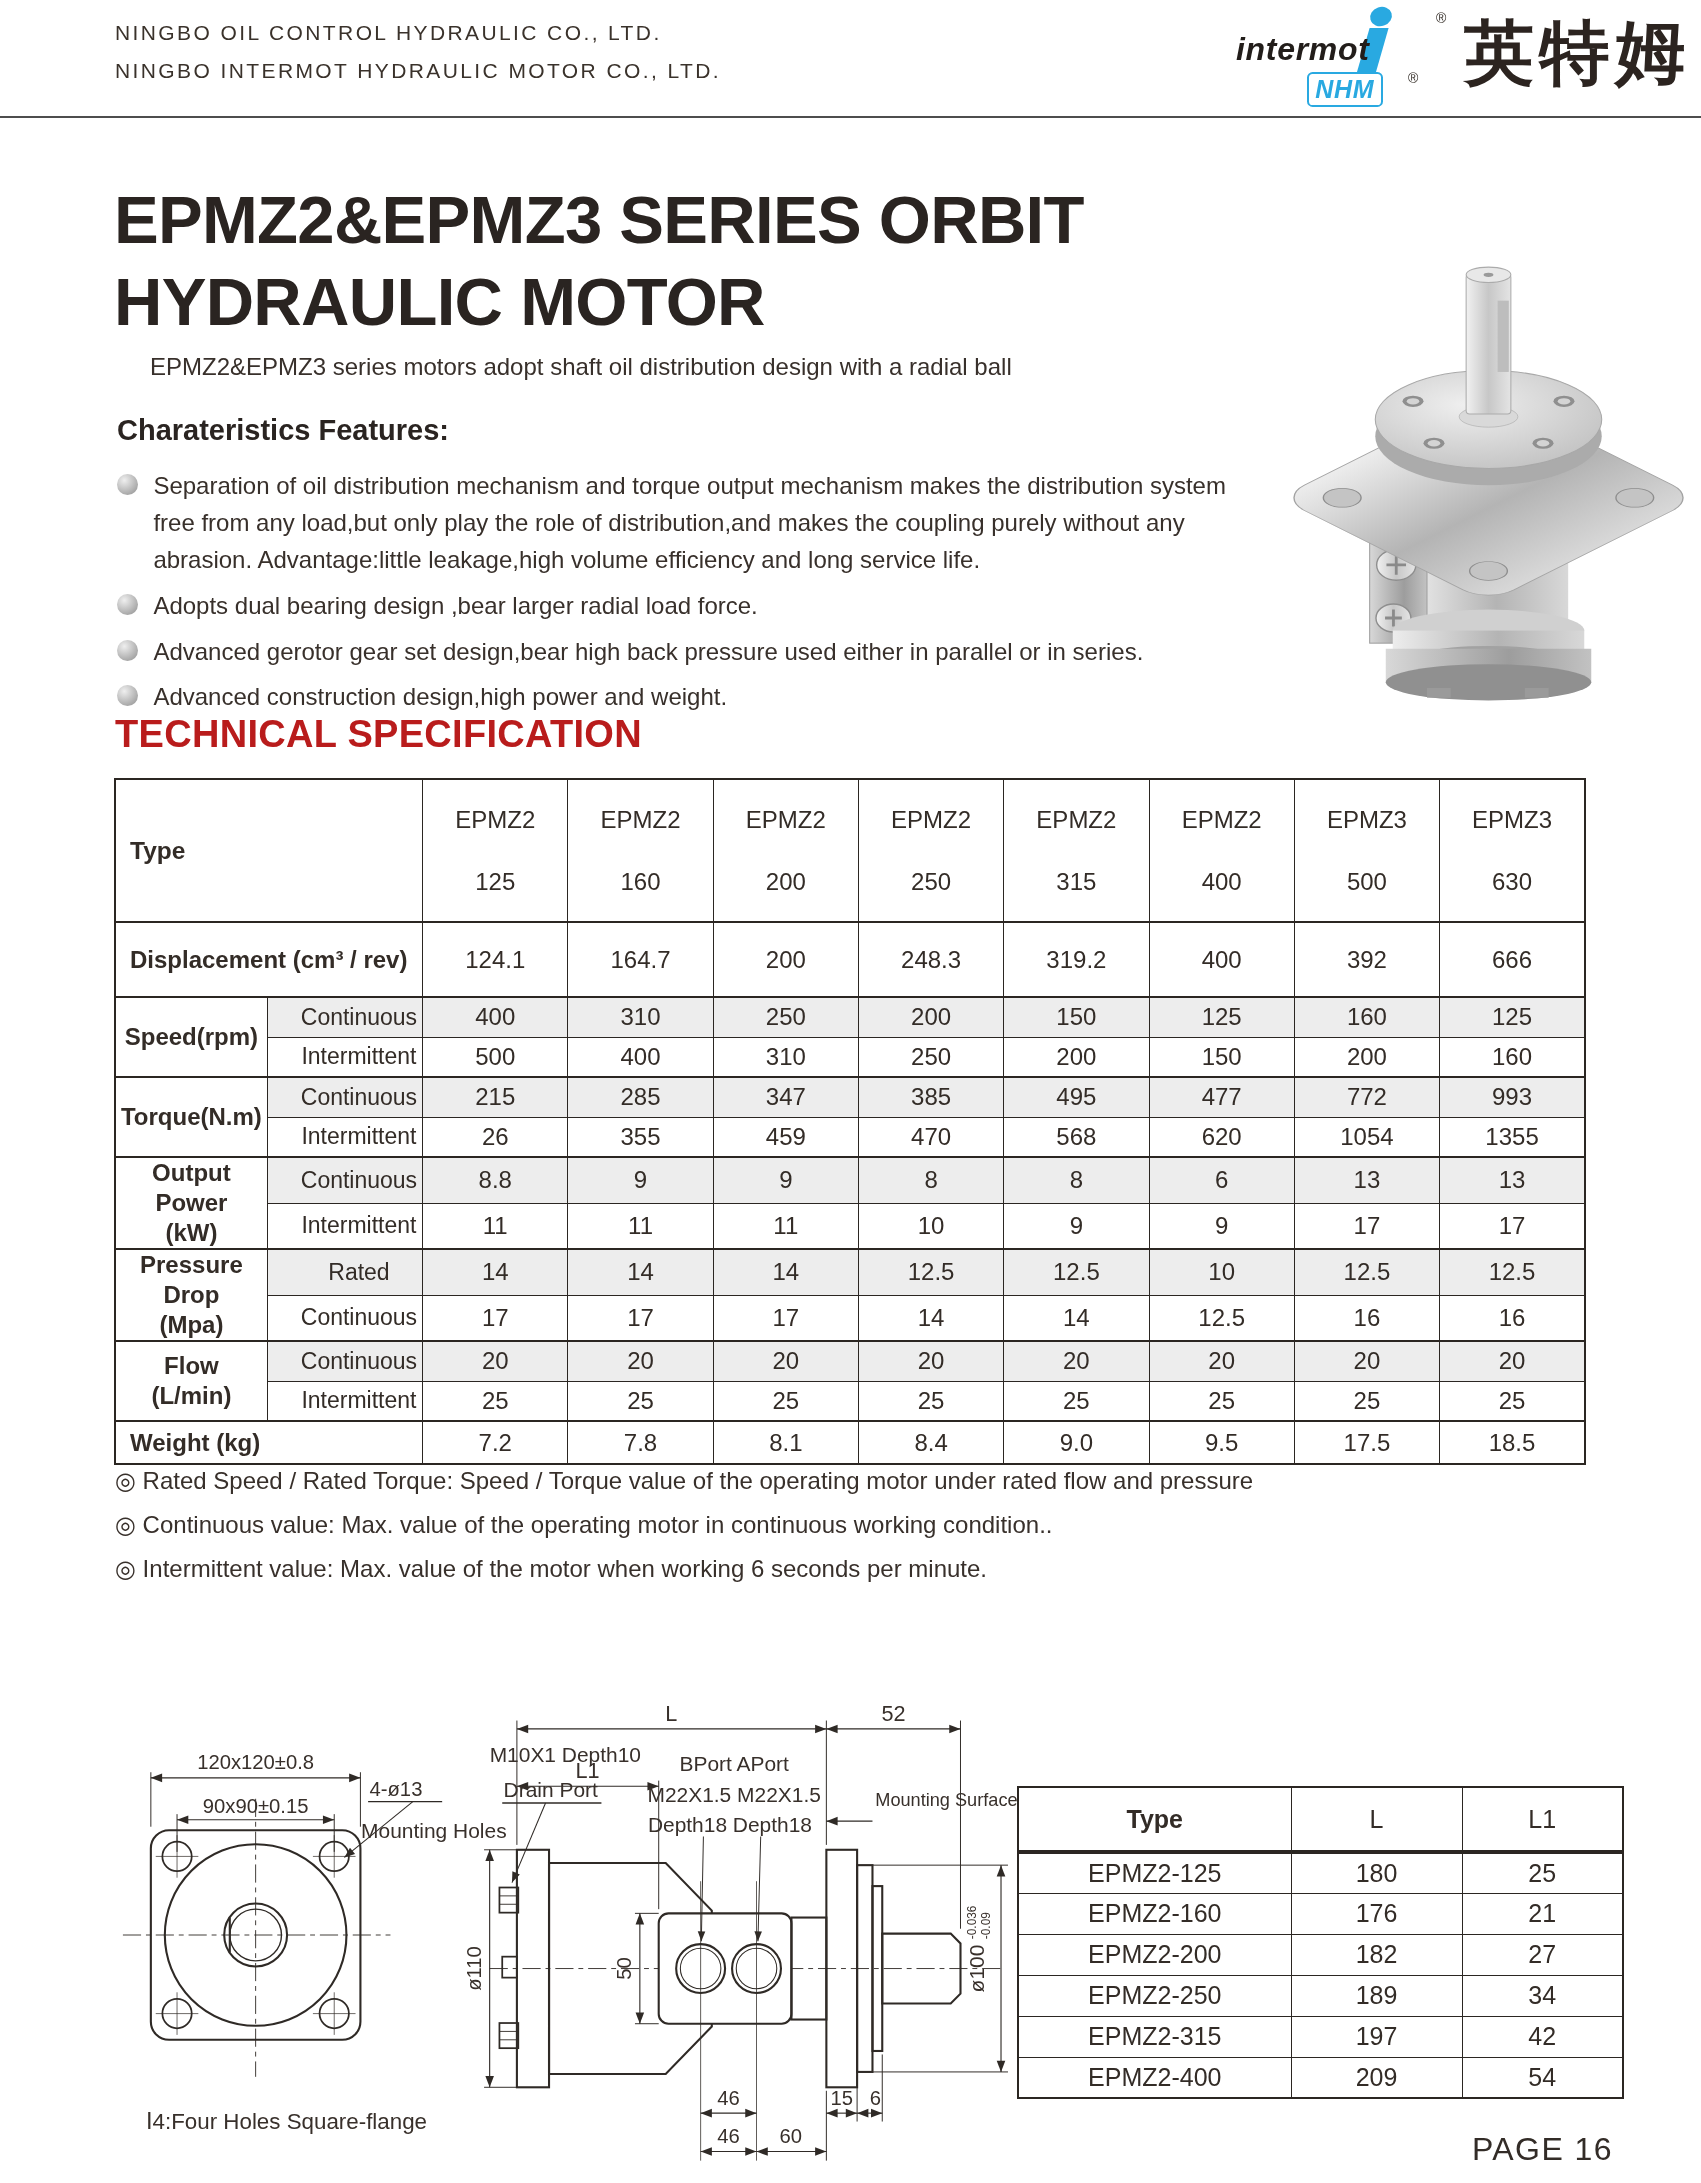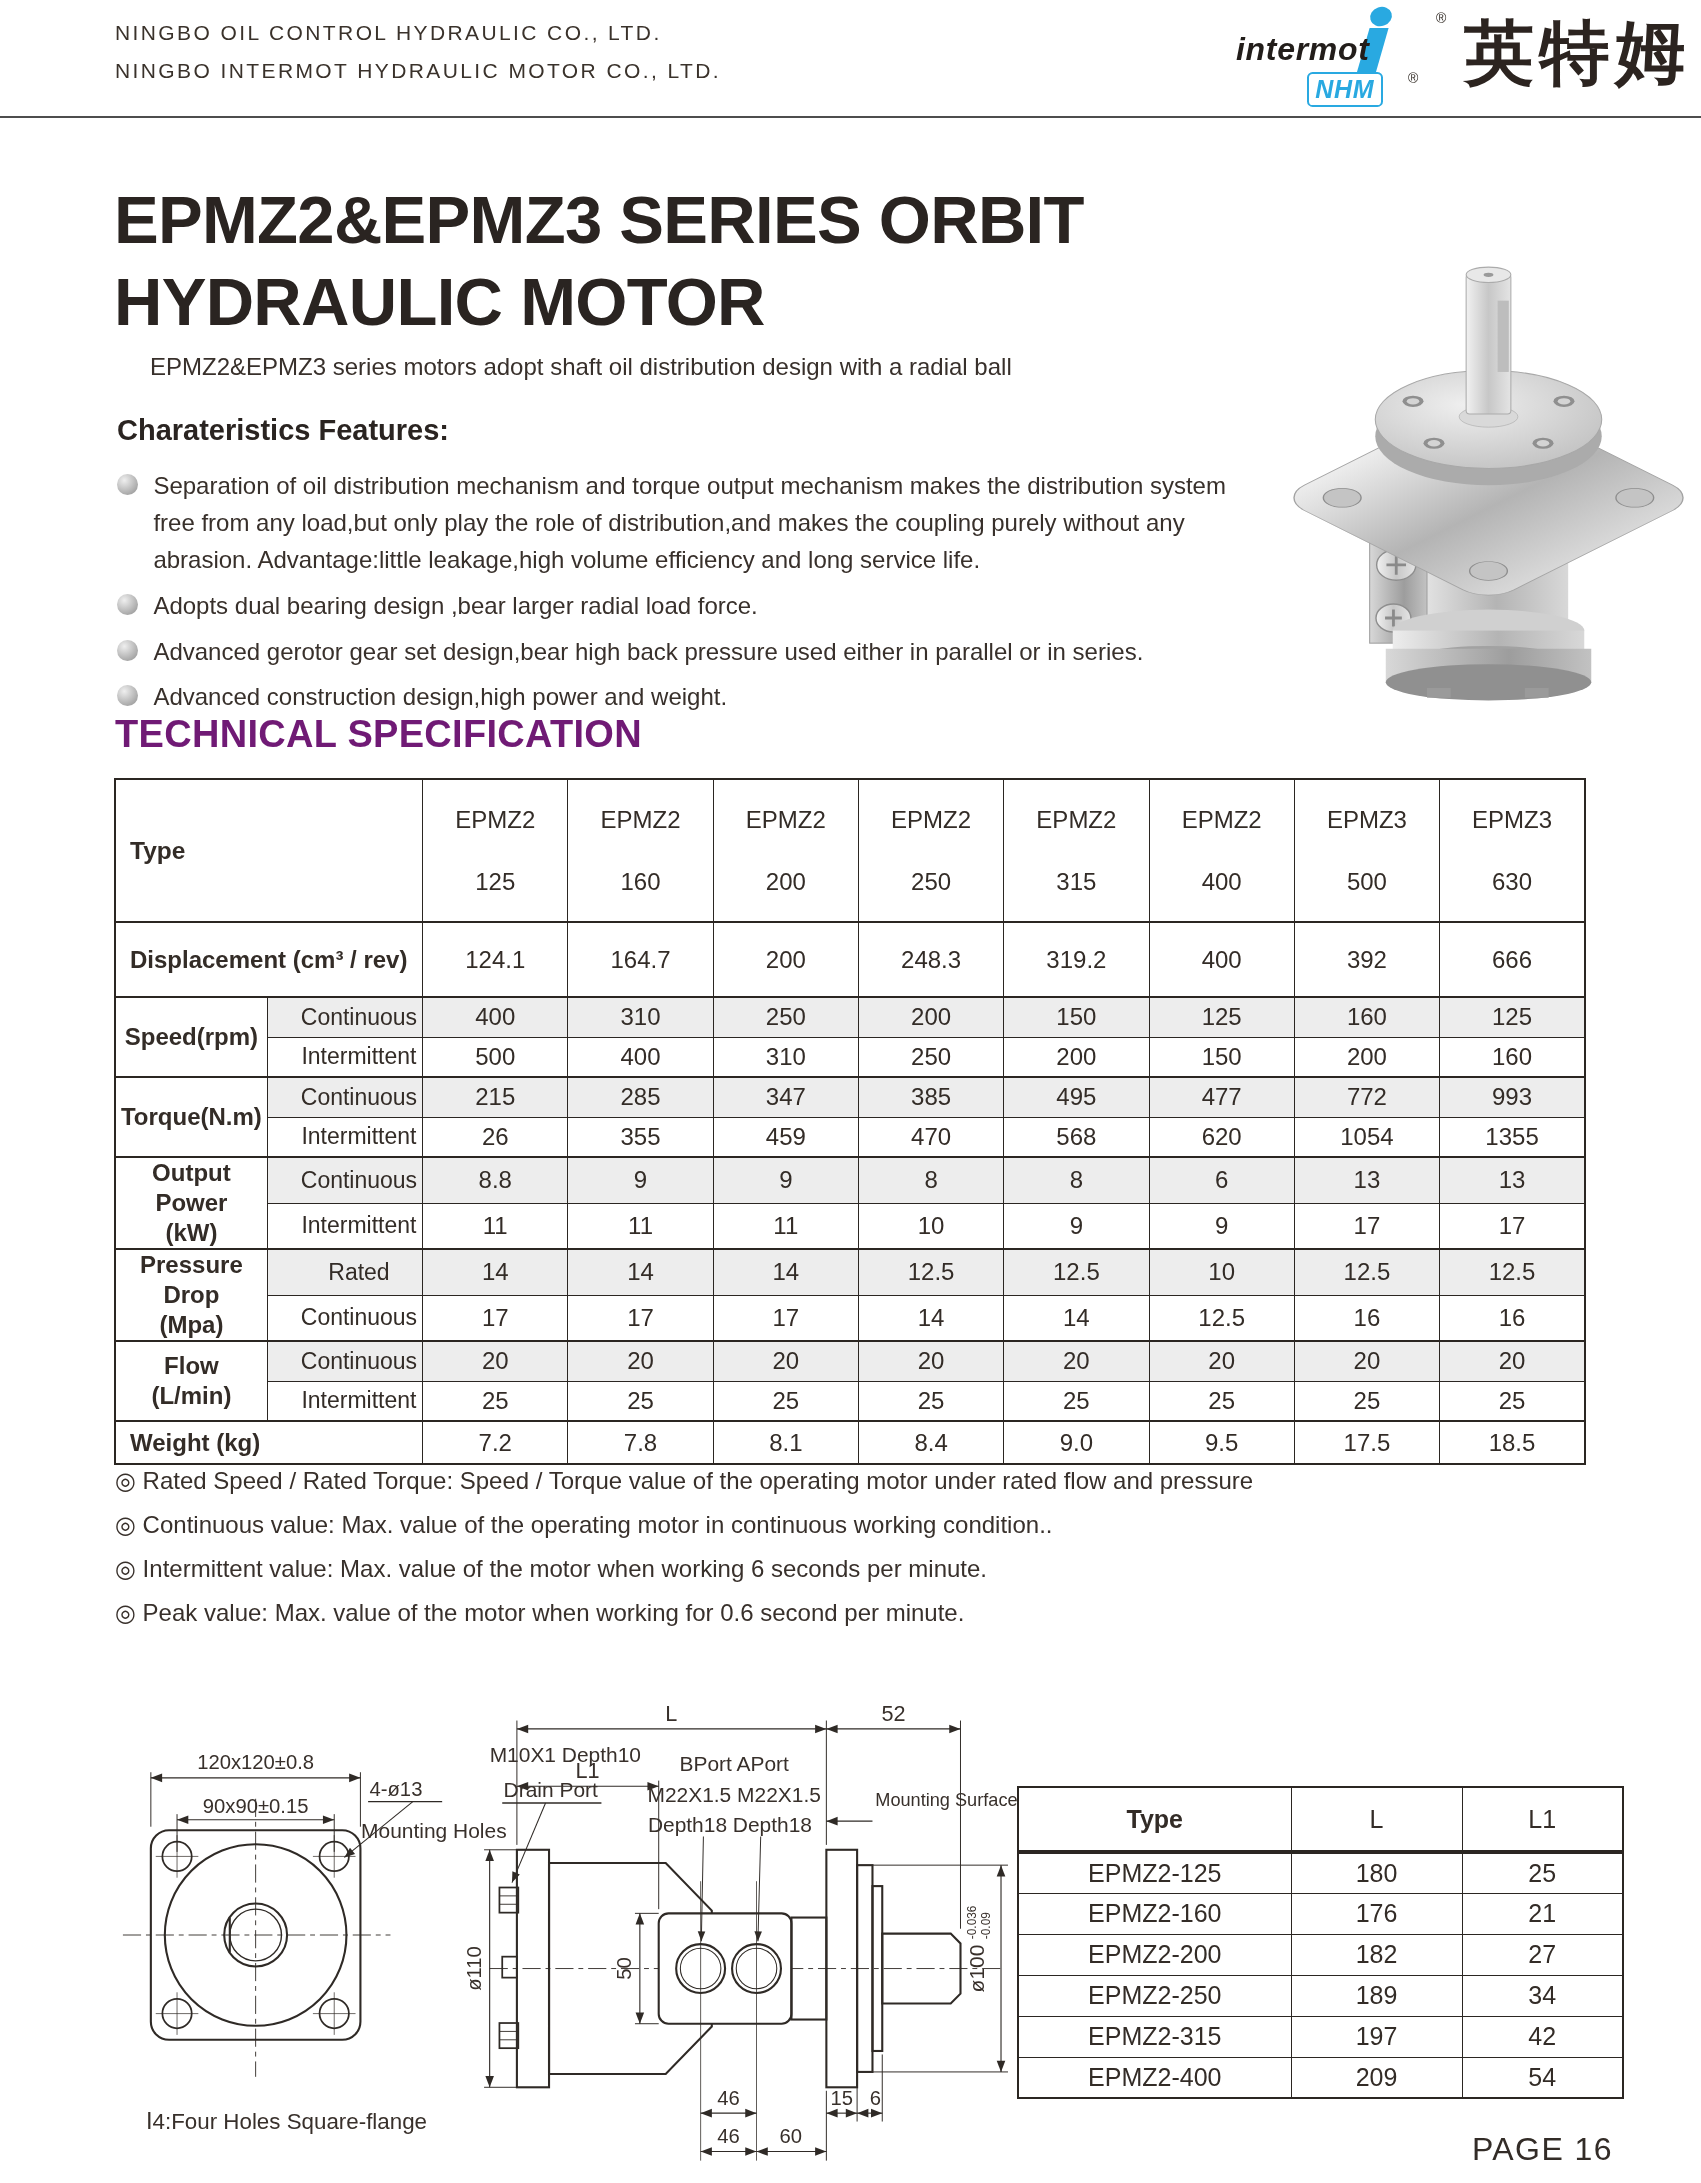--- a/index.html
+++ b/index.html
@@ -31,7 +31,7 @@
   .bullet{flex:0 0 21px;width:21px;height:21px;border-radius:50%;margin-top:7px;
           background:radial-gradient(circle at 35% 30%,#efefef,#b9b9b9 55%,#8d8d8d);}
 
-  .h2{font-size:38px;font-weight:700;color:#701a75;letter-spacing:0.3px;white-space:nowrap;}
+  .h2{font-size:38px;font-weight:700;color:#b91c1c;letter-spacing:0.3px;white-space:nowrap;}
 
   
   table.spec{border-collapse:collapse;table-layout:fixed;width:1472px;border:2.8px solid #2b2622;}

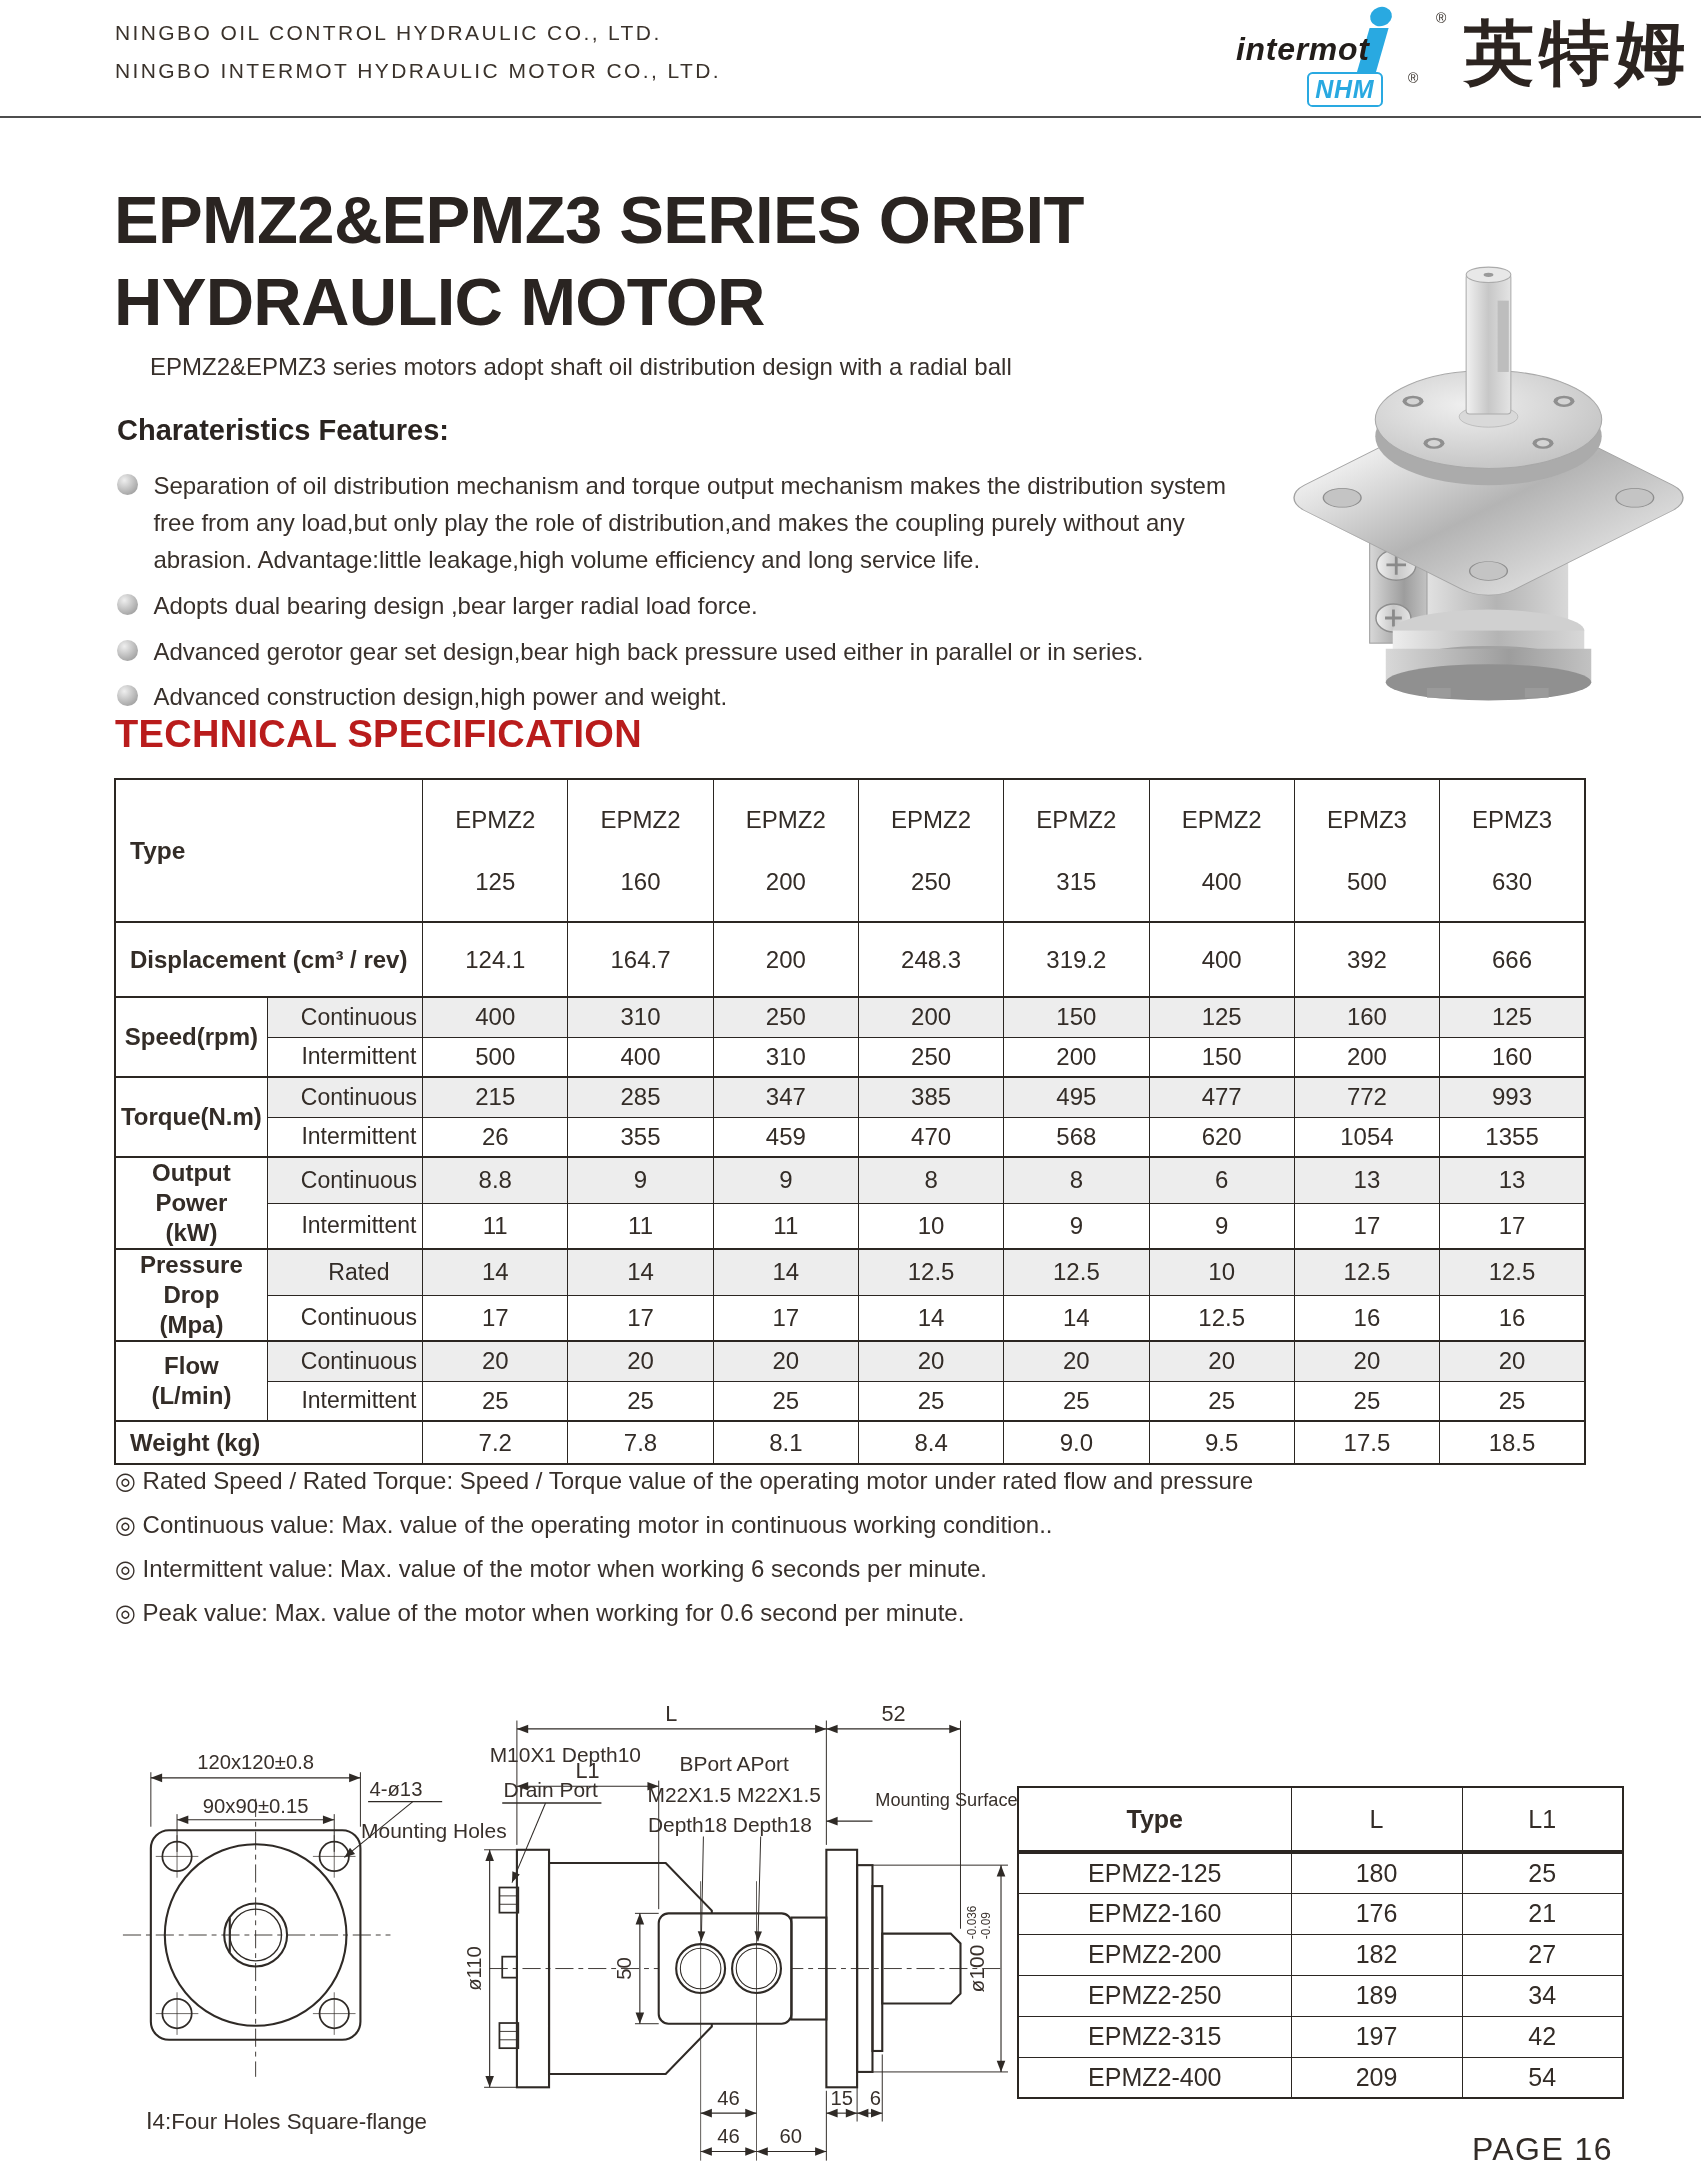--- a/index.html
+++ b/index.html
@@ -378,7 +378,6 @@
       <div class="note">◎ Rated Speed / Rated Torque: Speed / Torque value of the operating motor under rated flow and pressure</div>
       <div class="note">◎ Continuous value: Max. value of the operating motor in continuous working condition..</div>
       <div class="note">◎ Intermittent value: Max. value of the motor when working 6 seconds per minute.</div>
-      <div class="note">◎ Peak value: Max. value of the motor when working for 0.6 second per minute.</div>
     </div>
 
 

